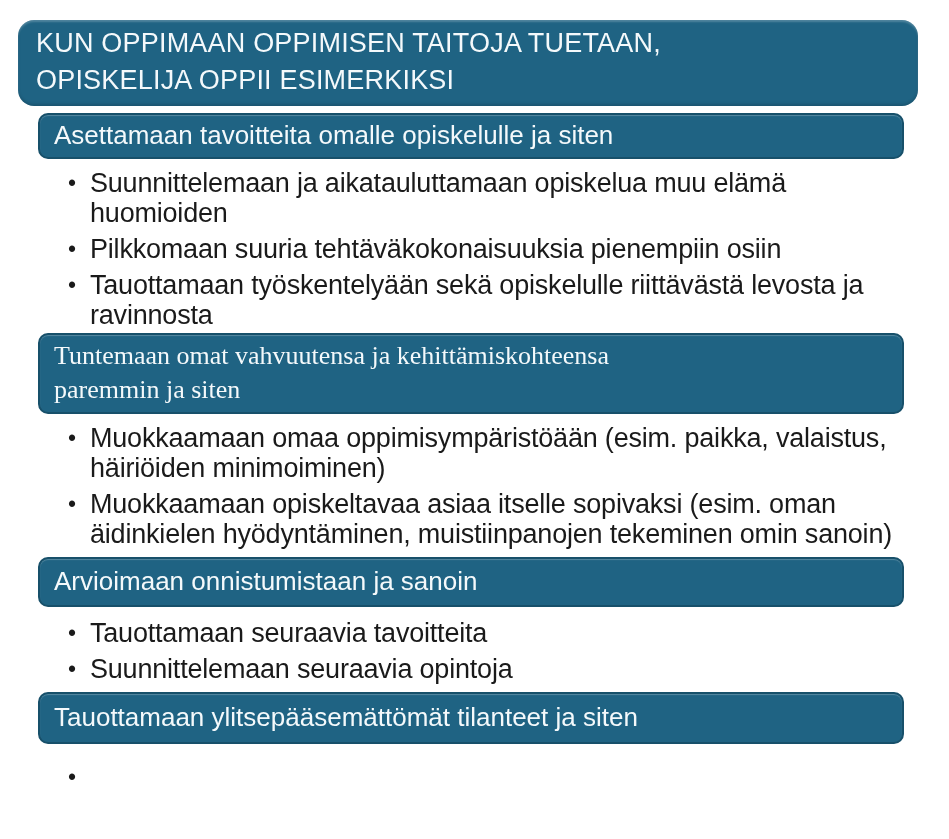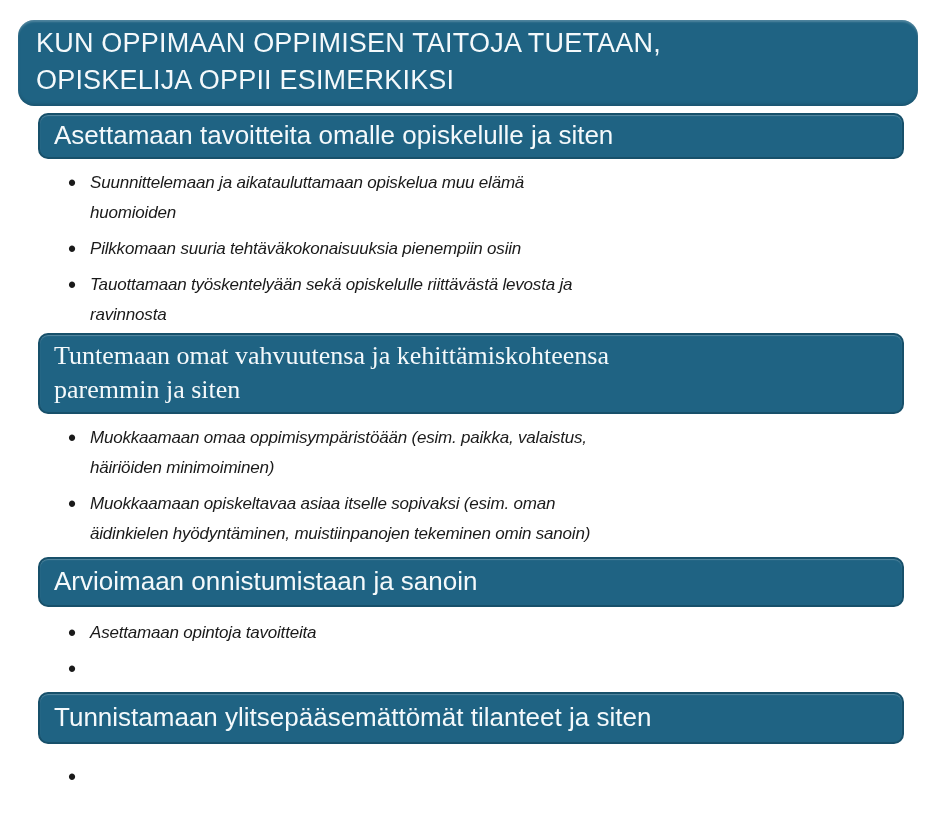--- a/index.html
+++ b/index.html
@@ -70,11 +70,10 @@
     text-align:left;
   }
   .bullet-text{
-    font-size:17px;line-height:30px;
+    font-size:27px;line-height:30px;
     color:var(--body-text);
     letter-spacing:-0.2px;
     white-space:pre-line;
-    font-style:italic;
   }
 </style>
 </head>

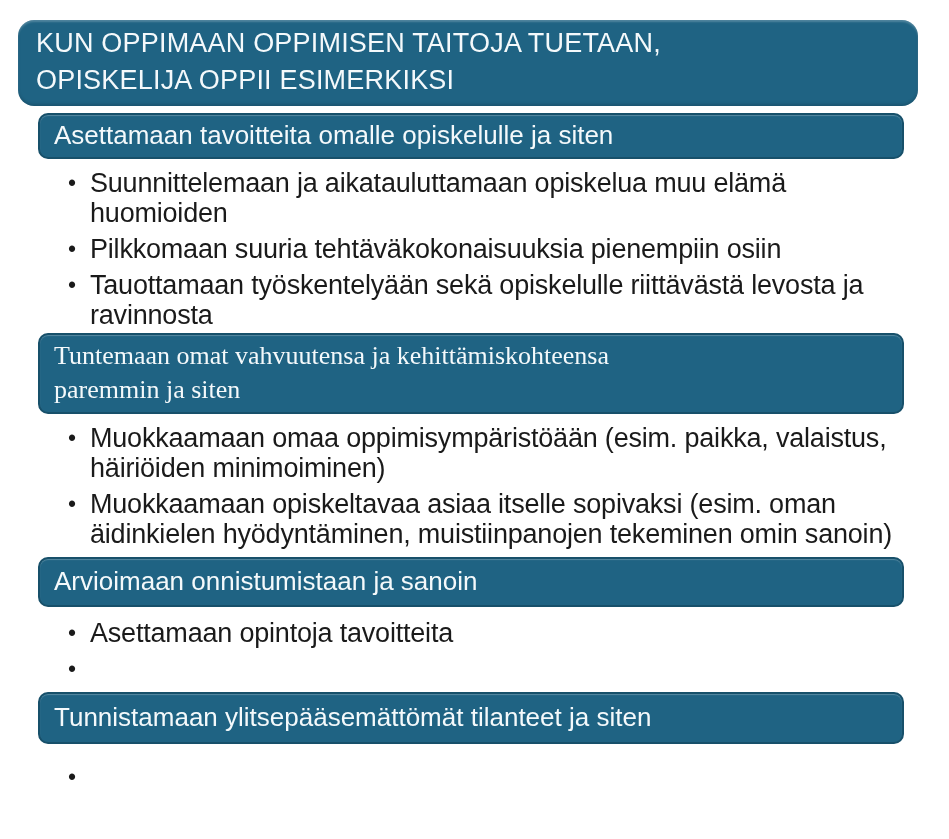--- a/index.html
+++ b/index.html
@@ -129,7 +129,7 @@
   <div class="bullet-list bl-3">
     <div class="bullet-item">
       <span class="bullet-dot">•</span>
-      <span class="bullet-text">Asettamaan opintoja tavoitteita</span>
+      <span class="bullet-text">Tauottamaan seuraavia tavoitteita</span>
     </div>
     <div class="bullet-item">
       <span class="bullet-dot">•</span>

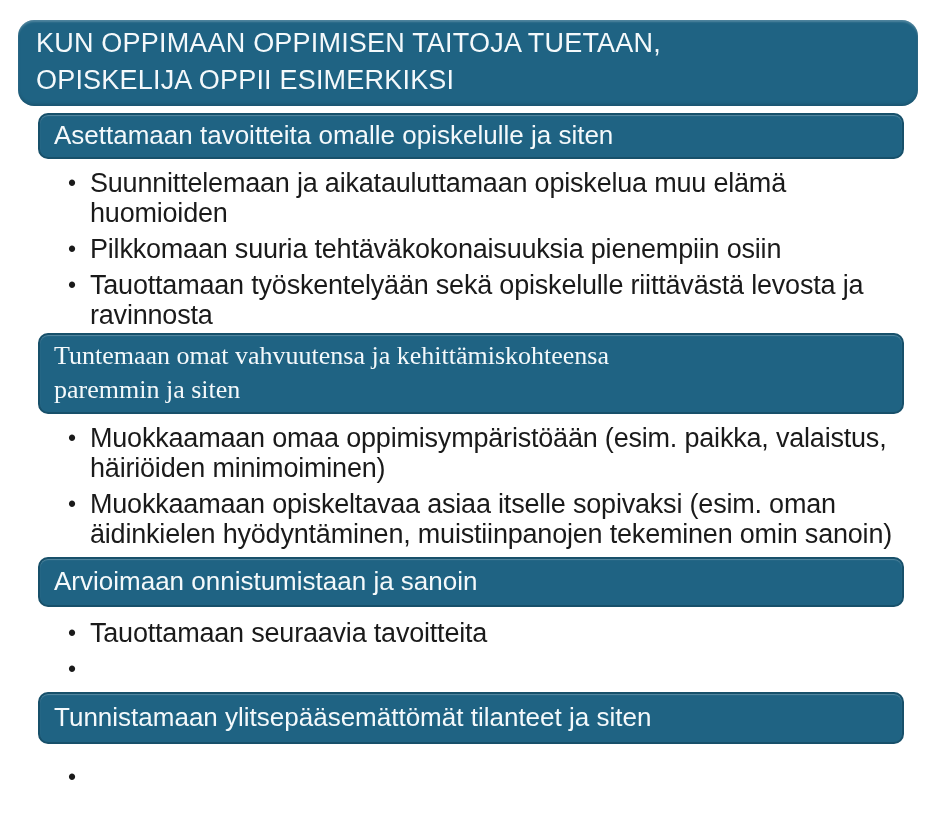--- a/index.html
+++ b/index.html
@@ -133,6 +133,7 @@
     </div>
     <div class="bullet-item">
       <span class="bullet-dot">•</span>
+      <span class="bullet-text">Suunnittelemaan seuraavia opintoja</span>
     </div>
   </div>
 

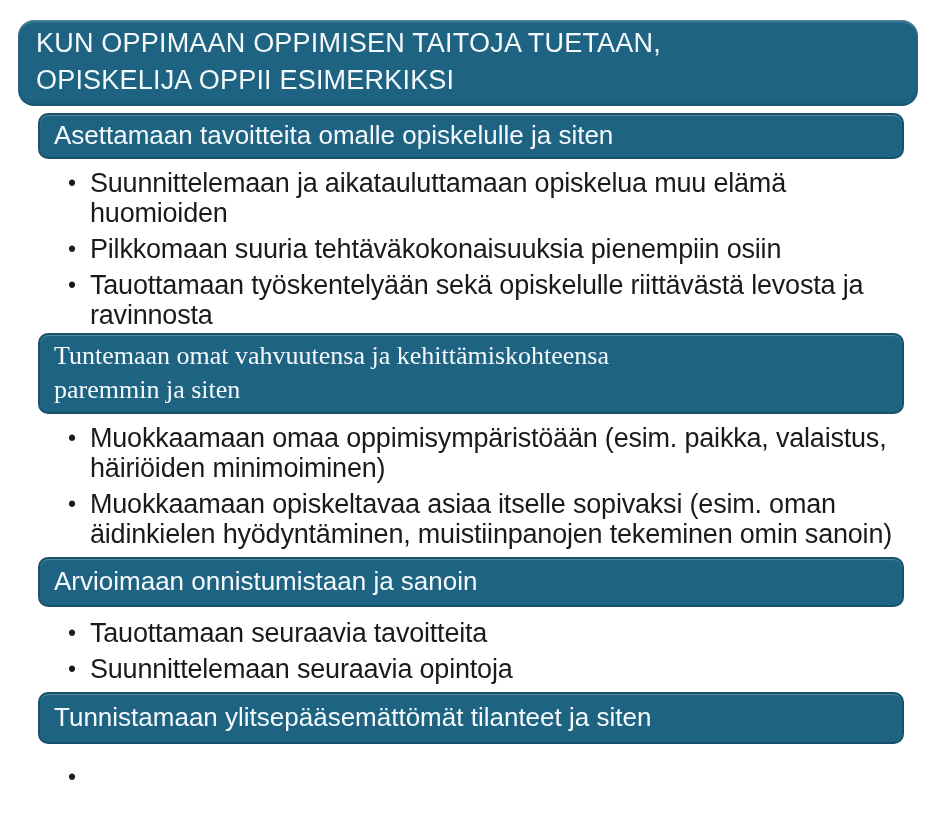--- a/index.html
+++ b/index.html
@@ -138,7 +138,7 @@
   </div>
 
   <div class="section-header sh-4">
-    <div class="section-title-text">Tunnistamaan ylitsepääsemättömät tilanteet ja siten</div>
+    <div class="section-title-text">Tauottamaan ylitsepääsemättömät tilanteet ja siten</div>
   </div>
   <div class="bullet-list bl-4">
     <div class="bullet-item">

